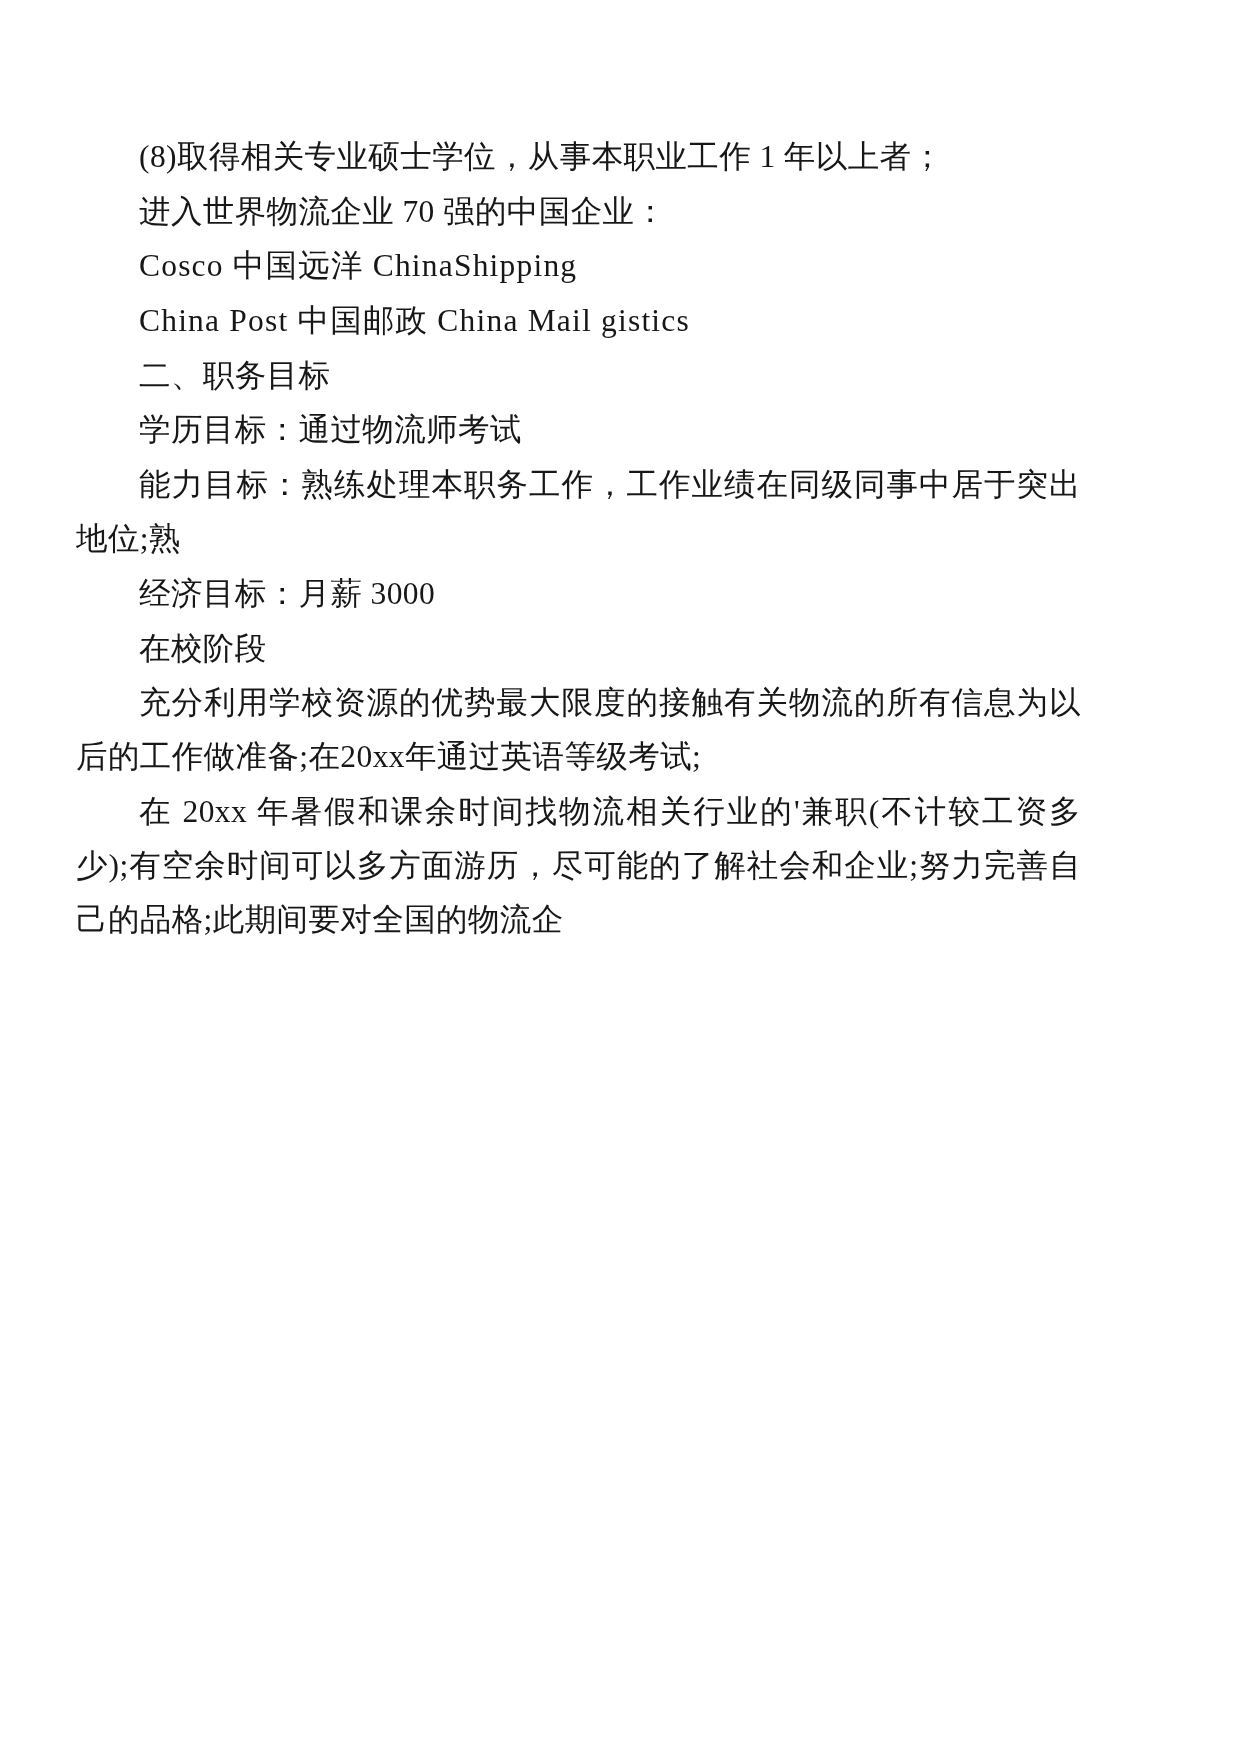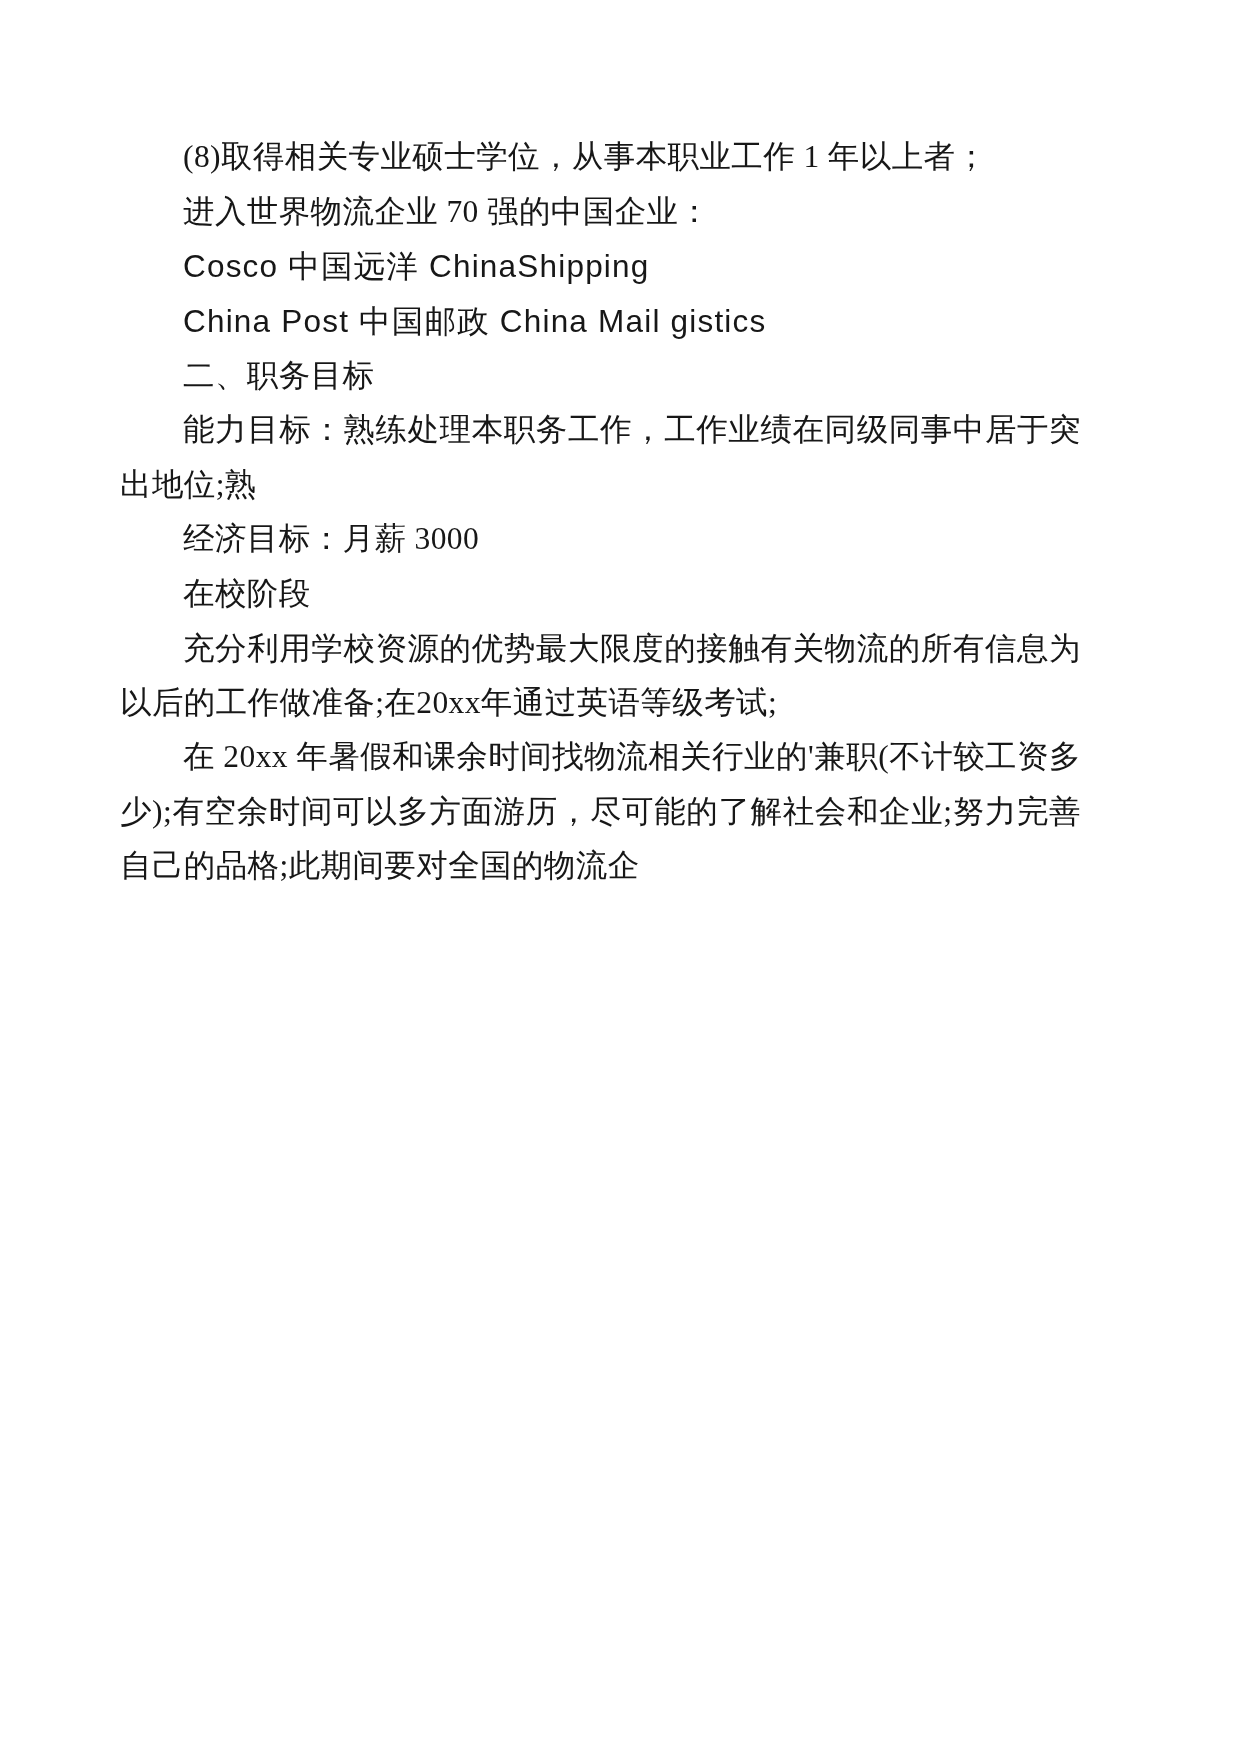--- a/index.html
+++ b/index.html
@@ -19,7 +19,7 @@
     width: 1241px;
     height: 1754px;
     box-sizing: border-box;
-    padding: 130px 160px 120px 120px;
+    padding: 130px 160px 120px 76px;
     background: #ffffff;
   }
   .doc-body {

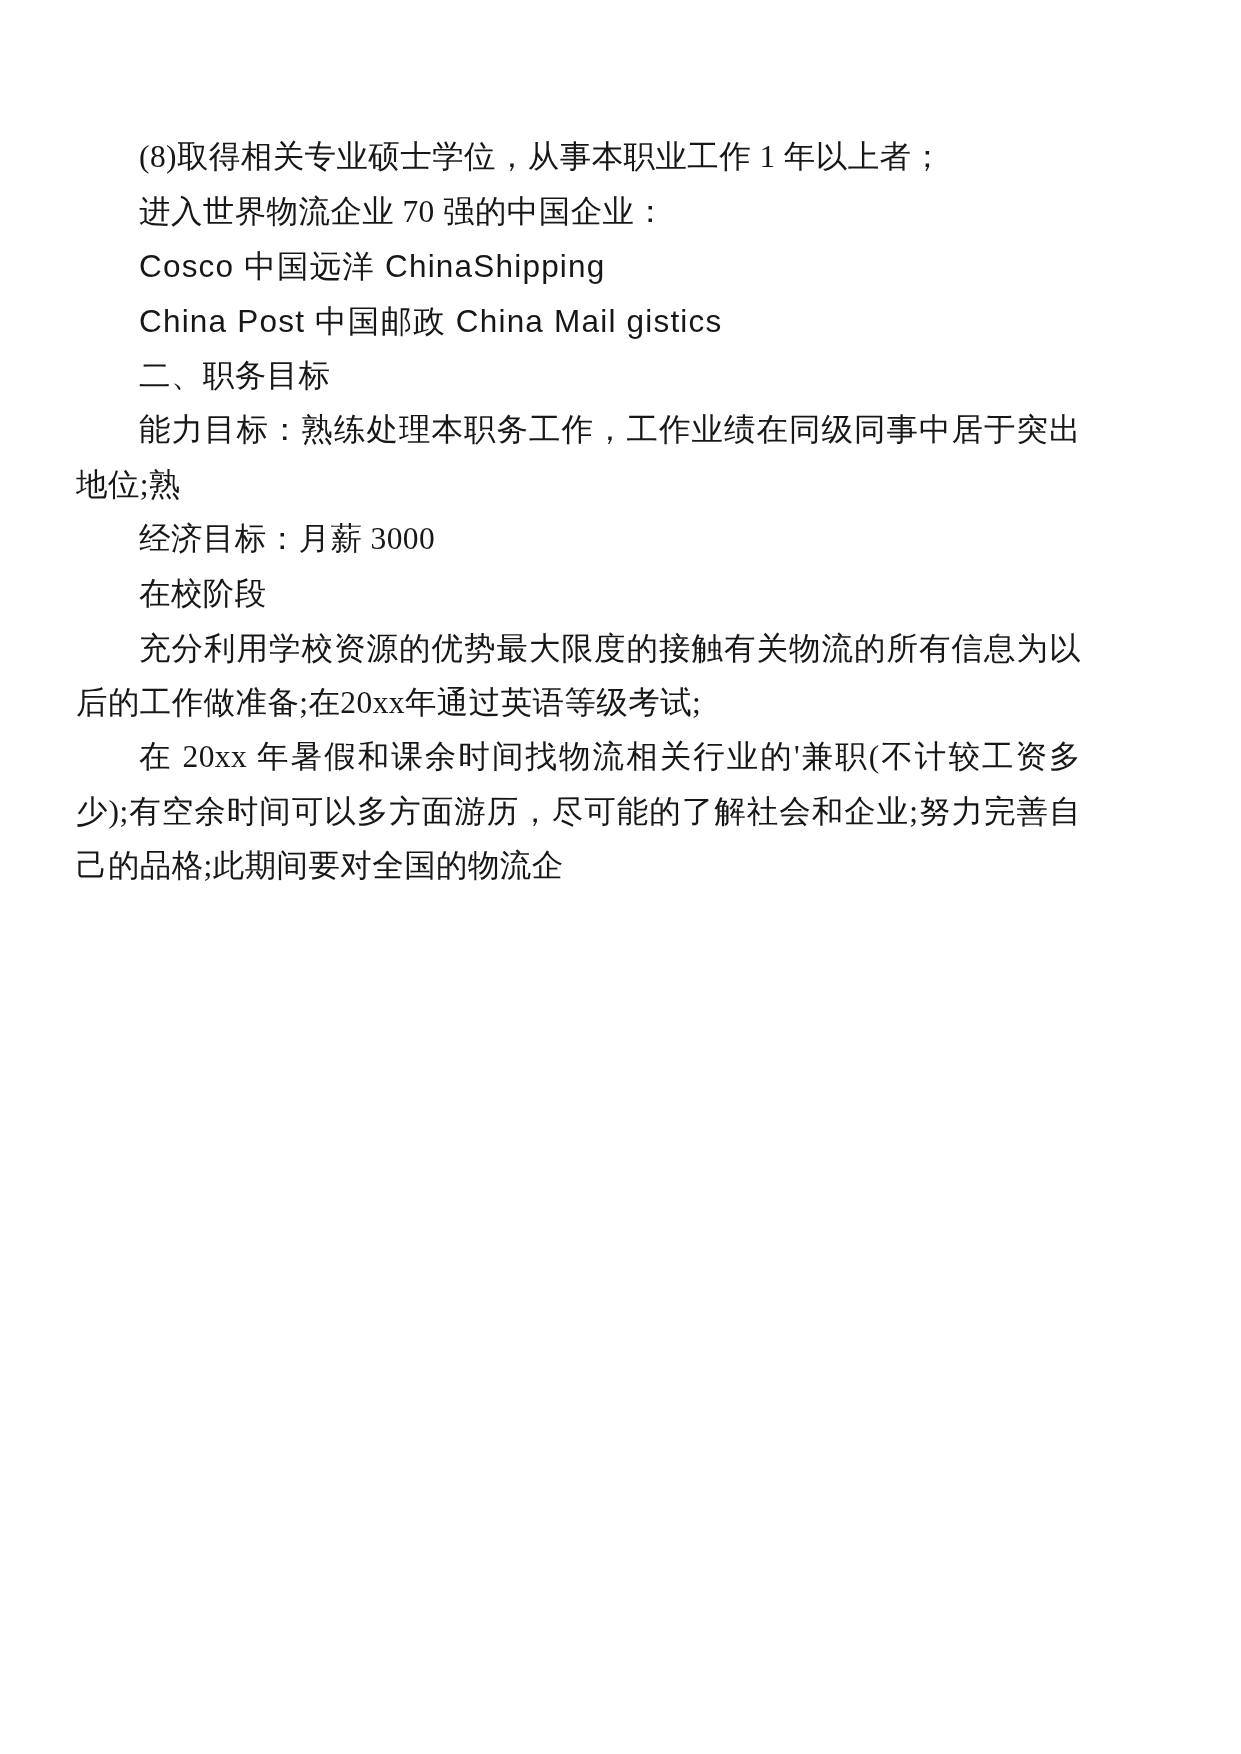--- a/index.html
+++ b/index.html
@@ -40,7 +40,7 @@
     text-indent: 2em;
   }
   .para.latin {
-    font-family: Liberation Sans, sans-serif;
+    font-family: Liberation Serif, serif;
     letter-spacing: 1.2px;
   }
 </style>

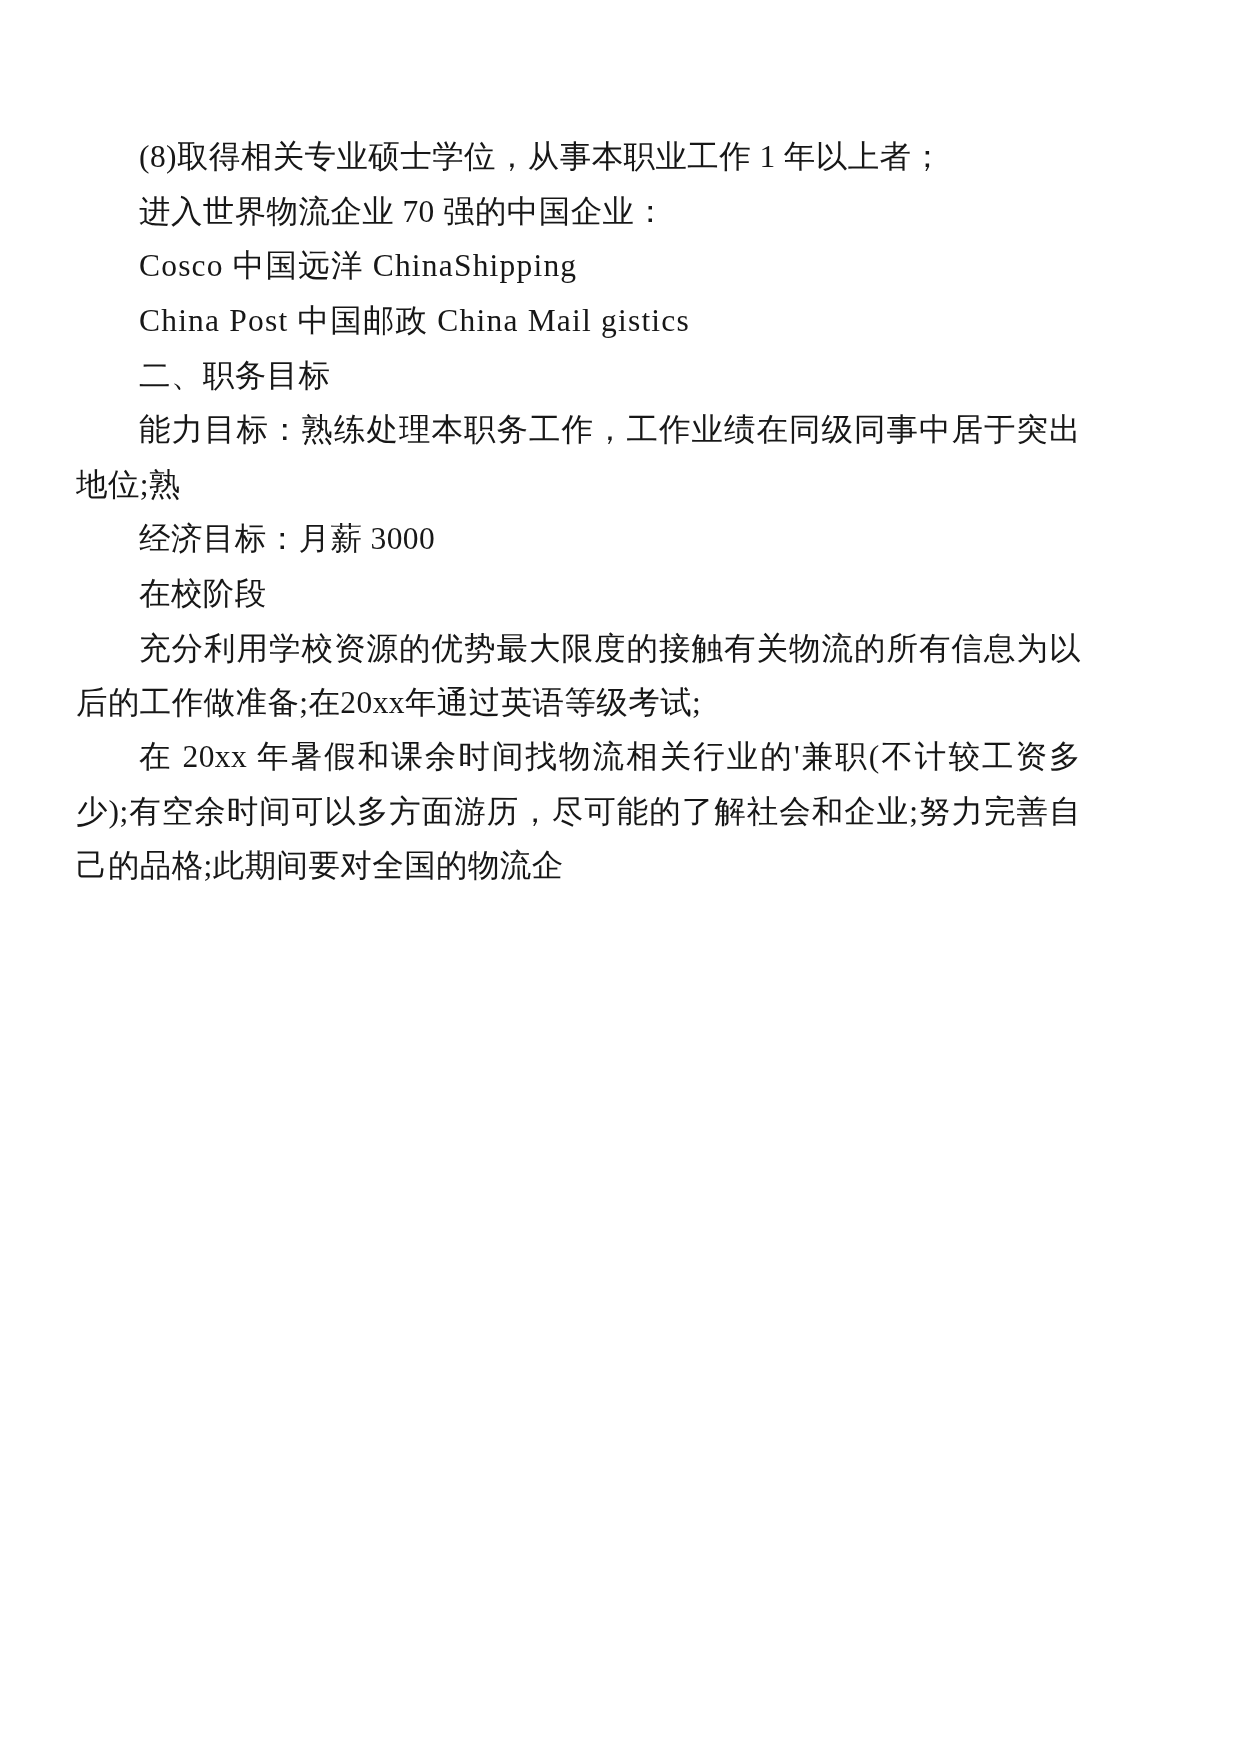--- a/index.html
+++ b/index.html
@@ -55,6 +55,7 @@
     <p class="para indent latin">Cosco 中国远洋 ChinaShipping</p>
     <p class="para indent latin">China Post 中国邮政 China Mail gistics</p>
     <p class="para indent">二、职务目标</p>
+    <p class="para indent">学历目标：通过物流师考试</p>
     <p class="para indent">能力目标：熟练处理本职务工作，工作业绩在同级同事中居于突出地位;熟</p>
     <p class="para indent">经济目标：月薪 3000</p>
     <p class="para indent">在校阶段</p>

